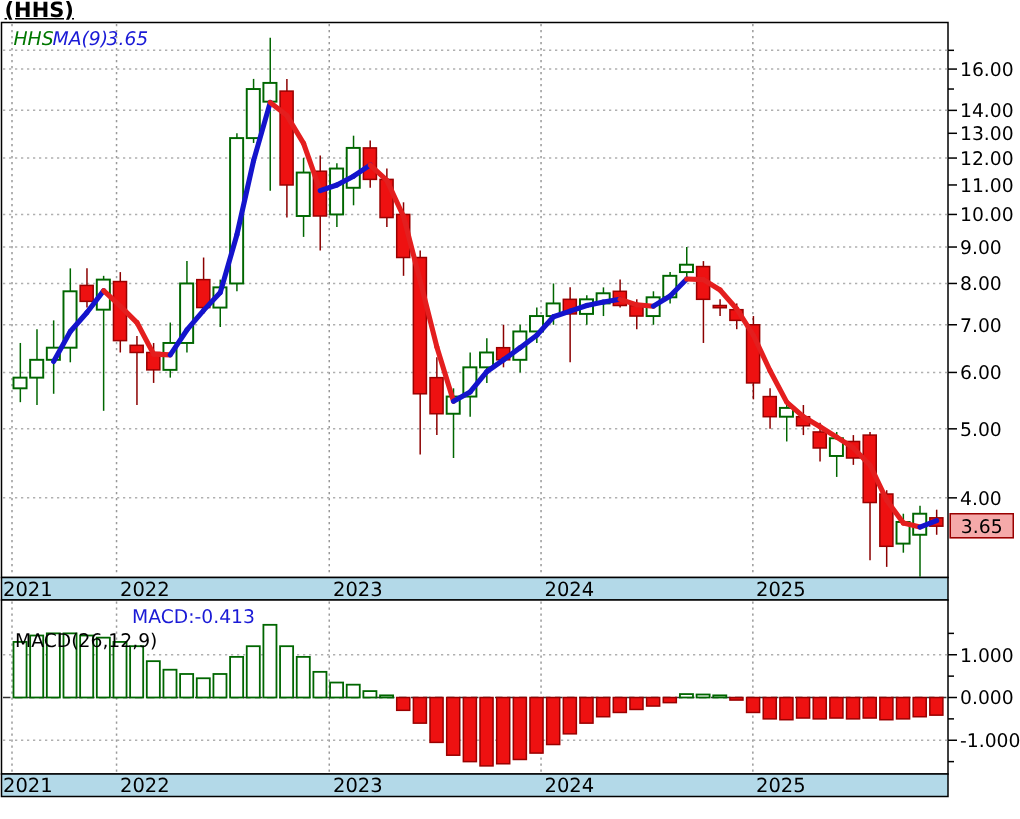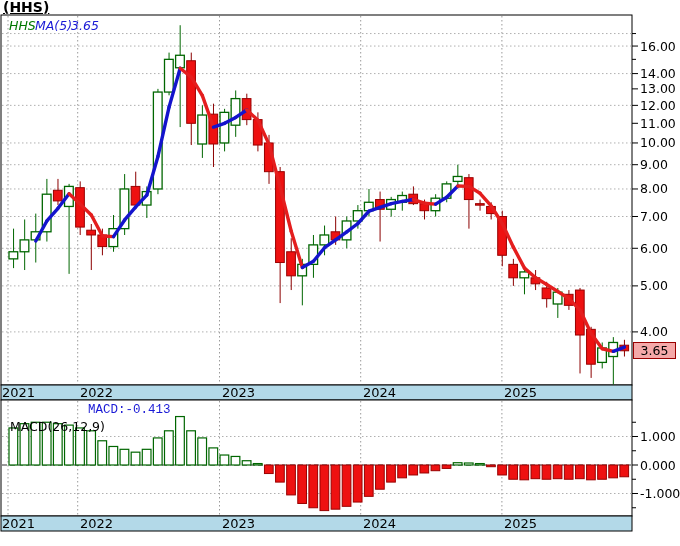--- a/index.html
+++ b/index.html
@@ -326,7 +326,7 @@
   <div id="title" class="abs">(HHS)</div>
 
   <span id="leg-symbol" class="abs legend-item">HHS</span>
-  <span id="leg-ma" class="abs legend-item">MA(5)</span>
+  <span id="leg-ma" class="abs legend-item">MA(9)</span>
   <span id="leg-val" class="abs legend-item">3.65</span>
 
   <span id="macd-label" class="abs macd-head">MACD(26,12,9)</span>

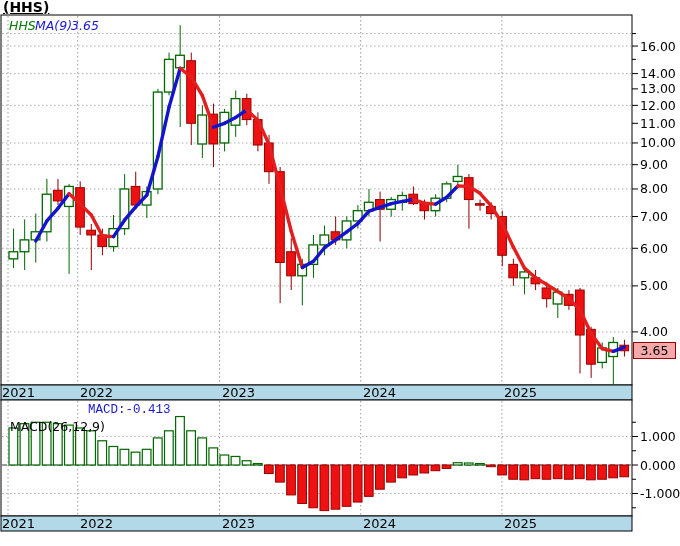--- a/index.html
+++ b/index.html
@@ -15,7 +15,7 @@
   #leg-val{left:71px;color:#1a1ad6;}
   .macd-head{top:403px;font-size:12.5px;}
   #macd-label{left:10px;color:#000;margin-top:16px;}
-  #macd-value{left:88px;color:#1a1ad6;font-family:Liberation Mono, monospace;}
+  #macd-value{left:88px;color:#1a1ad6;}
   #badge{left:633px;top:342px;width:41px;height:15px;line-height:15px;
          background:#f5a9a9;border:1px solid #990000;color:#000;
          font-size:12.5px;text-align:center;}

